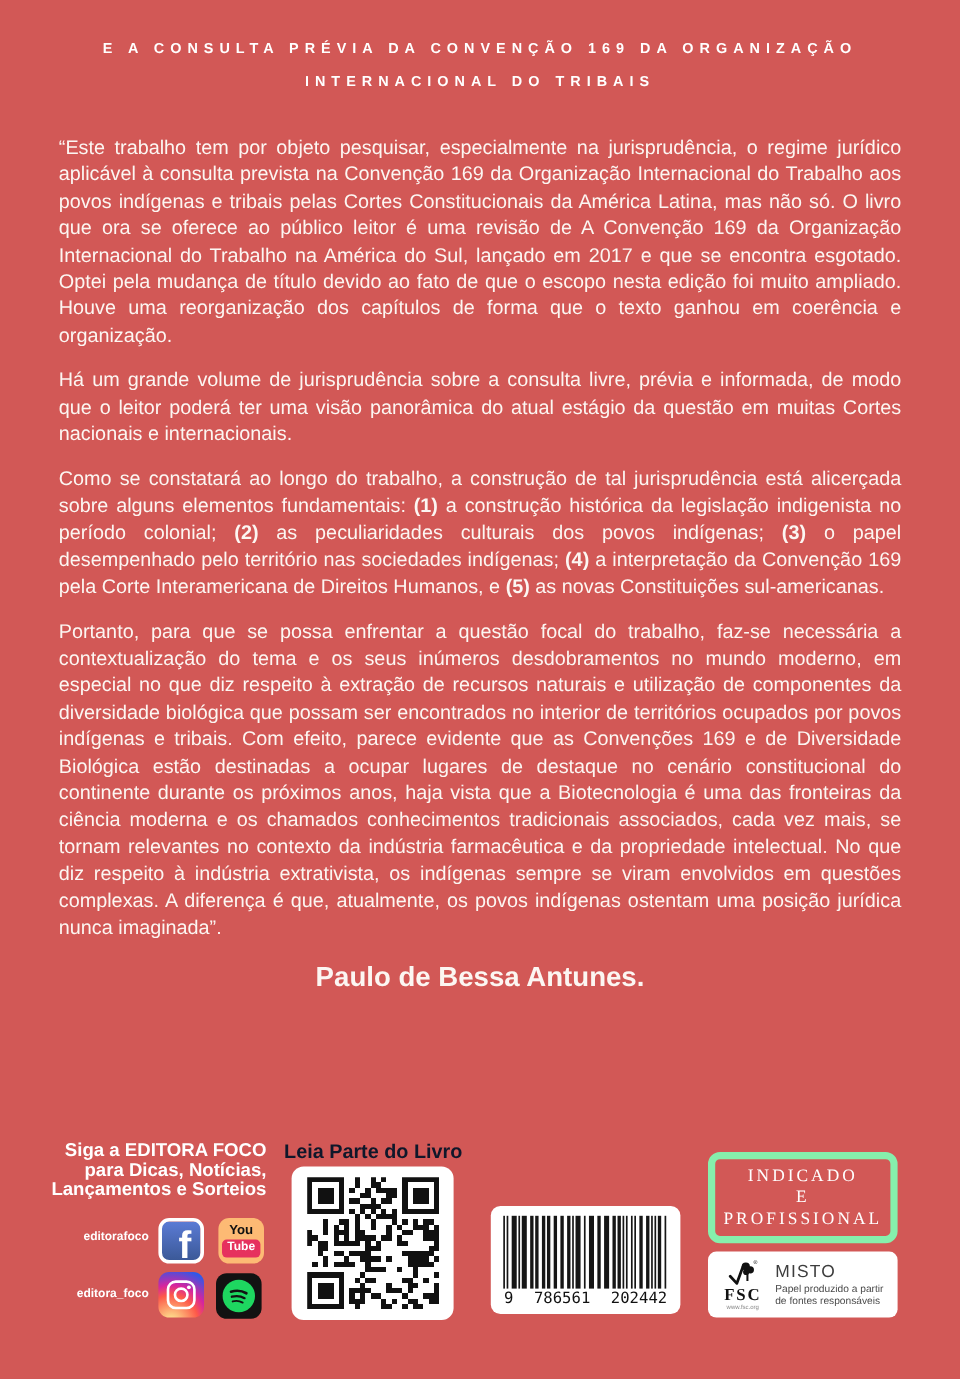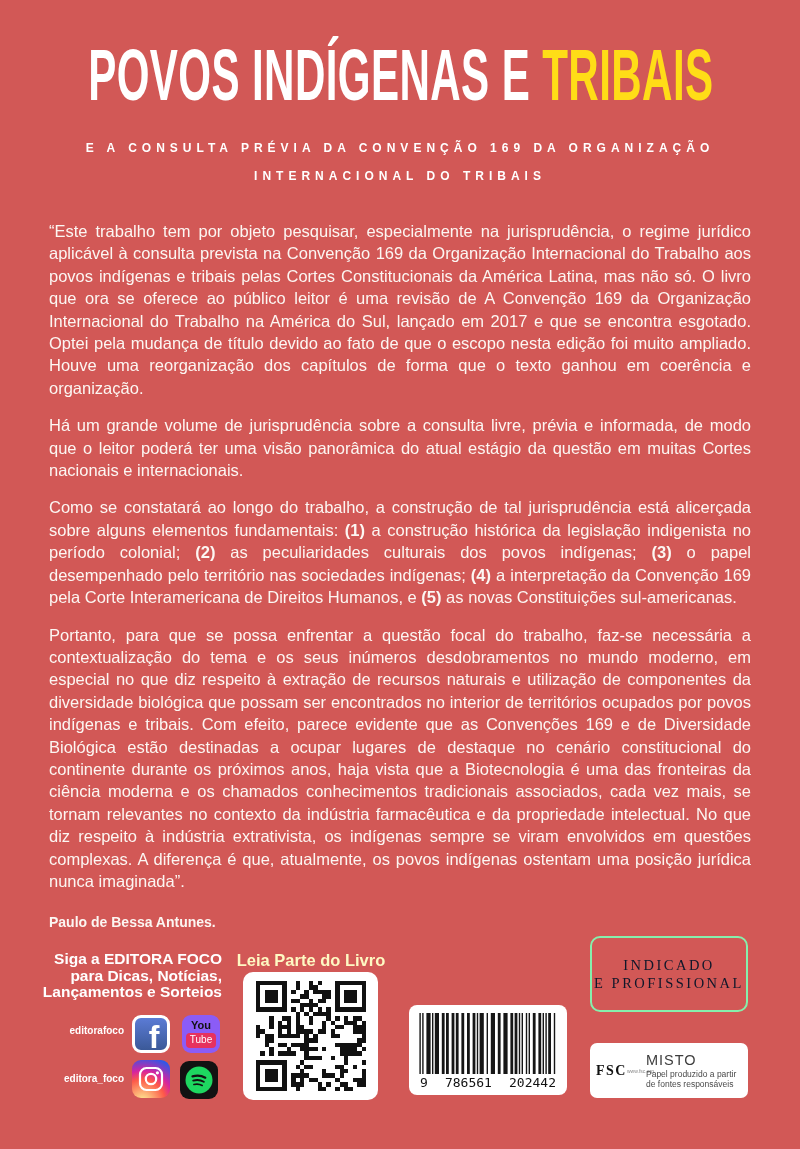--- a/index.html
+++ b/index.html
@@ -80,9 +80,6 @@
 
 <div class="page">
 
-  <div class="title-row">
-    <h1><span>POVOS INDÍGENAS E</span> <span class="hl">TRIBAIS</span></h1>
-  </div>
 
   <div class="subtitle">
     <div>E A CONSULTA PRÉVIA DA CONVENÇÃO 169 DA ORGANIZAÇÃO</div>

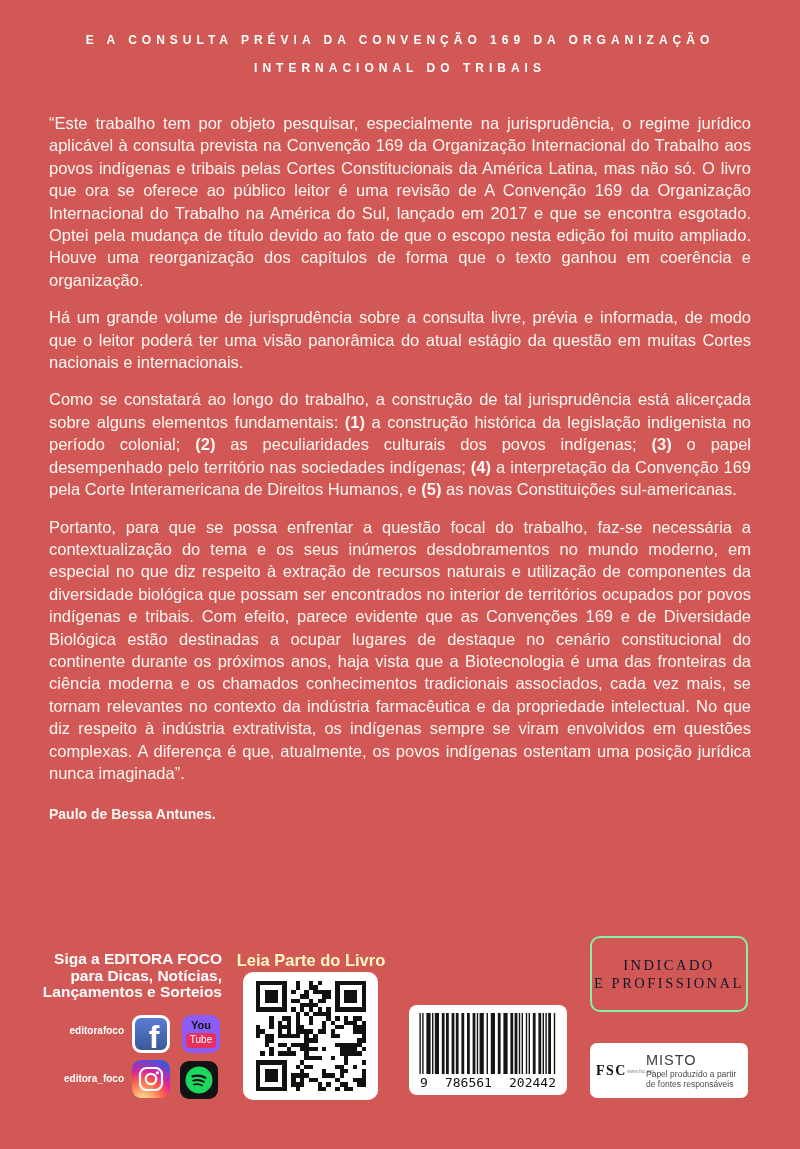--- a/index.html
+++ b/index.html
@@ -32,7 +32,7 @@
   }
   .synopsis p{margin:0 0 15px}
   .seg-b{font-weight:700}
-  .author{font-weight:700;font-size:14px;margin-top:19px;text-align:left}
+  .author{font-weight:700;font-size:23px;margin-top:19px;text-align:center}
   
   .footer{position:absolute;left:0;top:920px;width:716px;height:229px}
   .footer [data-abs]{position:absolute}

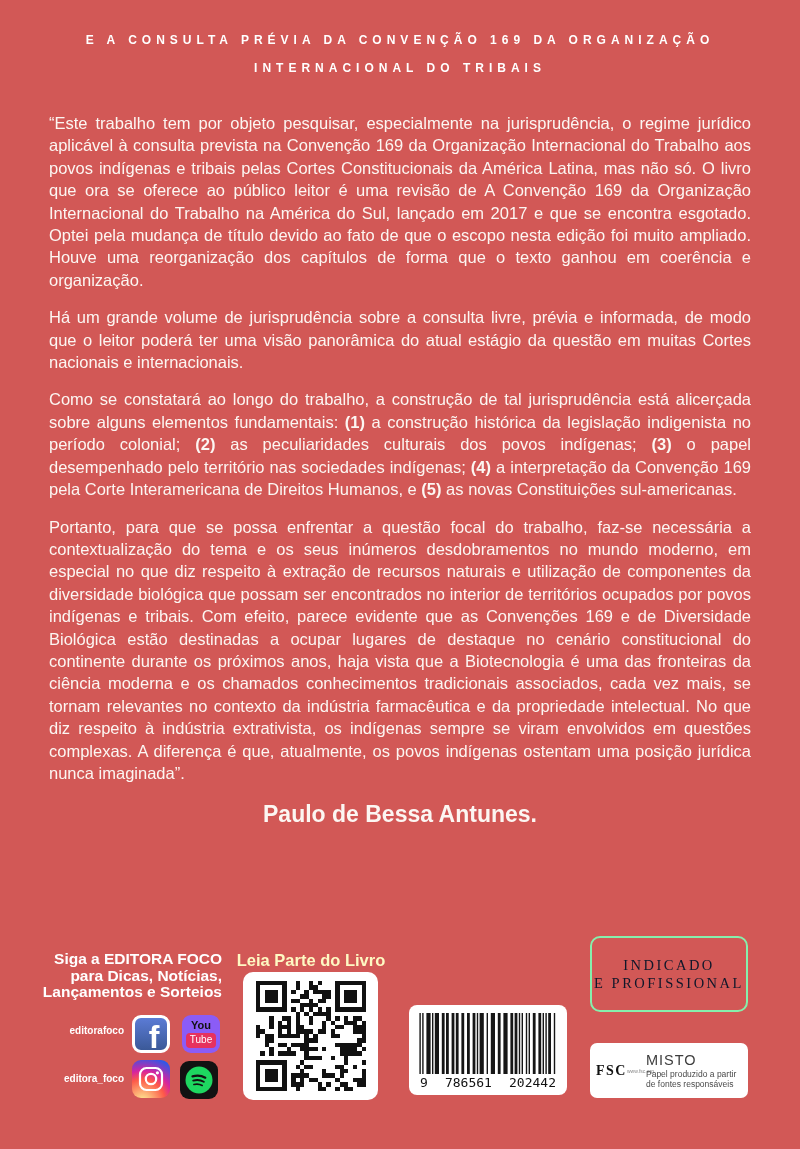--- a/index.html
+++ b/index.html
@@ -53,7 +53,7 @@
   .ig{left:132px;top:140px;
     background:radial-gradient(circle at 28% 110%,#fdf497 0%,#fd5949 45%,#d6249f 62%,#285AEB 92%)}
   .sp{left:180px;top:141px;background:#121212}
-  .qr-heading{left:233px;top:31px;width:156px;text-align:center;color:#fef9c3;
+  .qr-heading{left:233px;top:31px;width:156px;text-align:center;color:#0f172a;
     font-weight:700;font-size:16.5px}
   .qr-box{left:243px;top:52px;width:135px;height:128px;background:#fff;border-radius:10px;
     display:flex;align-items:center;justify-content:center}

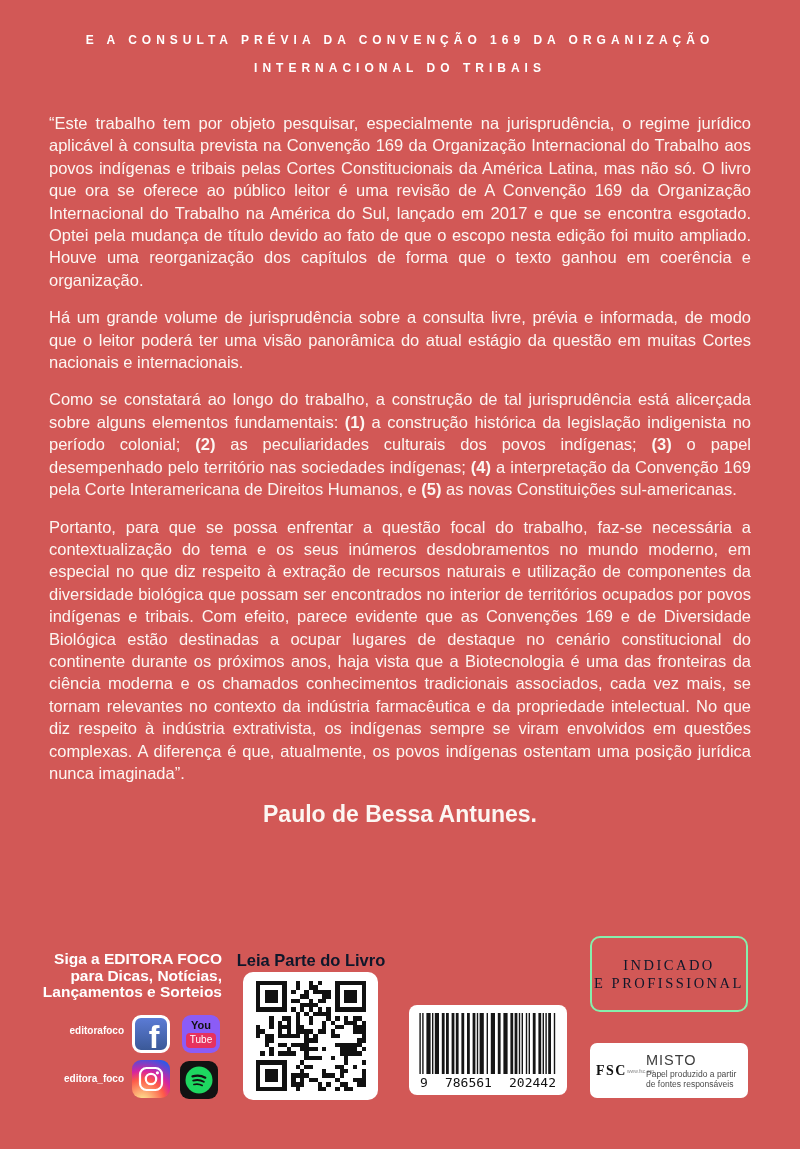--- a/index.html
+++ b/index.html
@@ -62,8 +62,8 @@
   .bars{flex:1;width:100%}
   .digits{display:flex;justify-content:space-between;padding:0 2px;margin-top:1px;
     font-family:"DejaVu Sans Mono",monospace;font-size:13px;color:#111}
-  .badge{left:590px;top:16px;width:158px;height:76px;border:2px solid #86efac;border-radius:10px;
-    color:#0f172a;font-family:"Liberation Serif",serif;text-align:center;
+  .badge{left:590px;top:40px;width:158px;height:76px;border:6px solid #86efac;border-radius:10px;
+    color:#ffffff;font-family:"Liberation Serif",serif;text-align:center;
     font-size:14.5px;letter-spacing:2.5px;line-height:18px;
     display:flex;flex-direction:column;justify-content:center}
   .fsc-box{left:590px;top:123px;width:158px;height:55px;background:#fff;border-radius:7px;

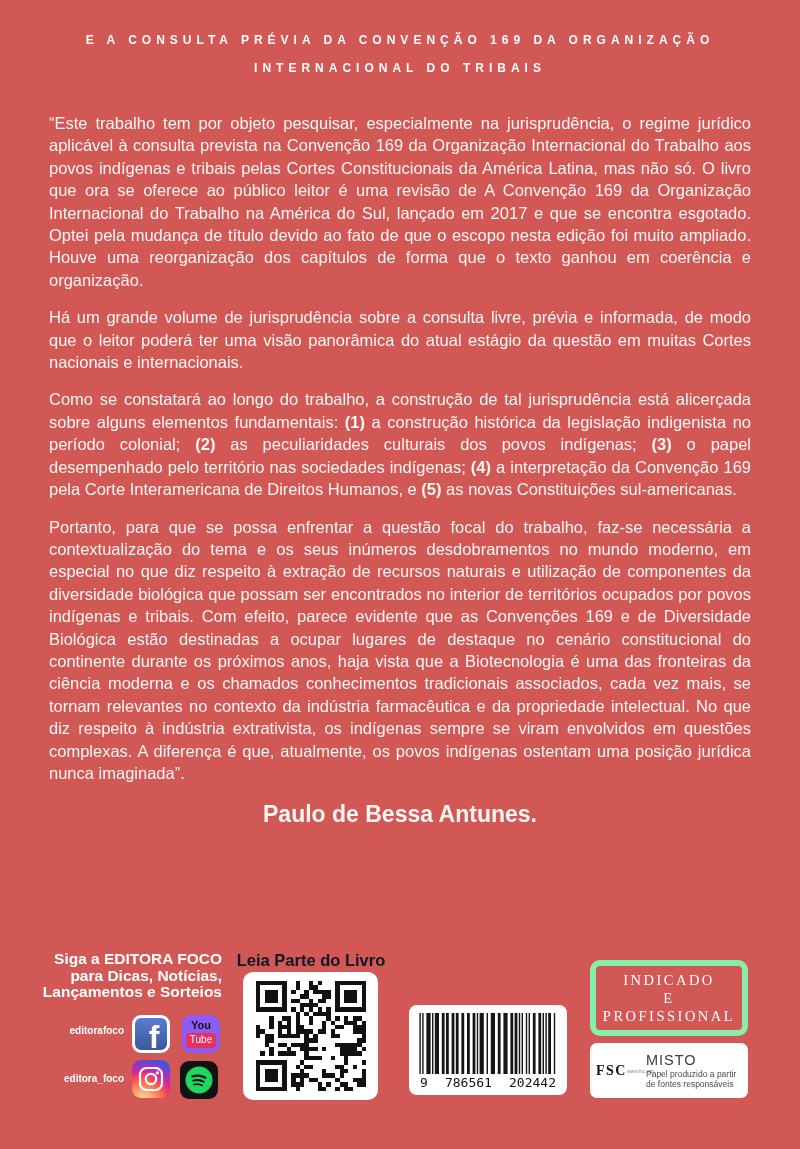--- a/index.html
+++ b/index.html
@@ -46,7 +46,7 @@
   .fb{left:132px;top:95px;background:linear-gradient(180deg,#5b7bd5,#3b5998);
     border:3px solid #fff;align-items:flex-end}
   .fb span{color:#fff;font-weight:700;font-size:32px;line-height:26px;margin-right:-6px}
-  .yt{left:182px;top:95px;background:#8b5cf6;flex-direction:column;gap:2px}
+  .yt{left:182px;top:95px;background:#fdba74;flex-direction:column;gap:2px}
   .yt .you{color:#111;font-weight:700;font-size:11px;line-height:11px}
   .yt .tube{background:#E6315E;color:#fff;font-weight:400;font-size:10px;line-height:10px;
     padding:2px 4px 3px;border-radius:4px}

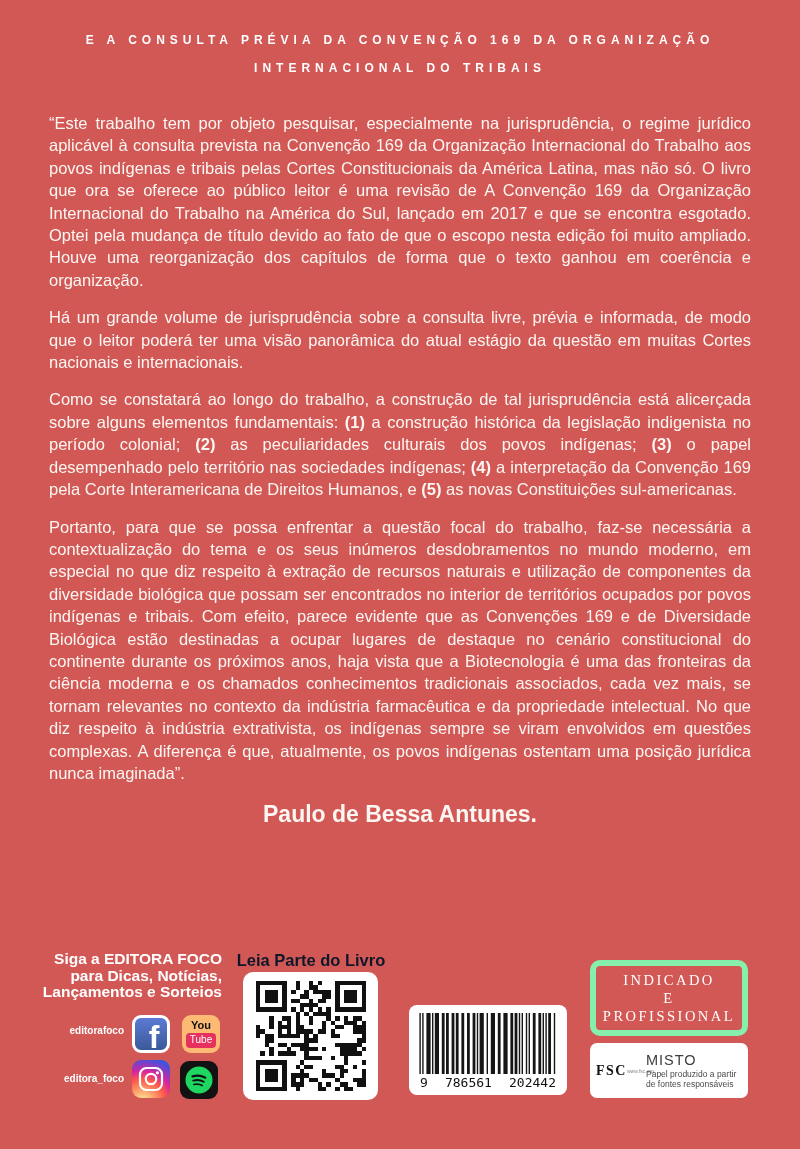--- a/index.html
+++ b/index.html
@@ -48,7 +48,7 @@
   .fb span{color:#fff;font-weight:700;font-size:32px;line-height:26px;margin-right:-6px}
   .yt{left:182px;top:95px;background:#fdba74;flex-direction:column;gap:2px}
   .yt .you{color:#111;font-weight:700;font-size:11px;line-height:11px}
-  .yt .tube{background:#E6315E;color:#fff;font-weight:400;font-size:10px;line-height:10px;
+  .yt .tube{background:#E6315E;color:#fff;font-weight:700;font-size:10px;line-height:10px;
     padding:2px 4px 3px;border-radius:4px}
   .ig{left:132px;top:140px;
     background:radial-gradient(circle at 28% 110%,#fdf497 0%,#fd5949 45%,#d6249f 62%,#285AEB 92%)}

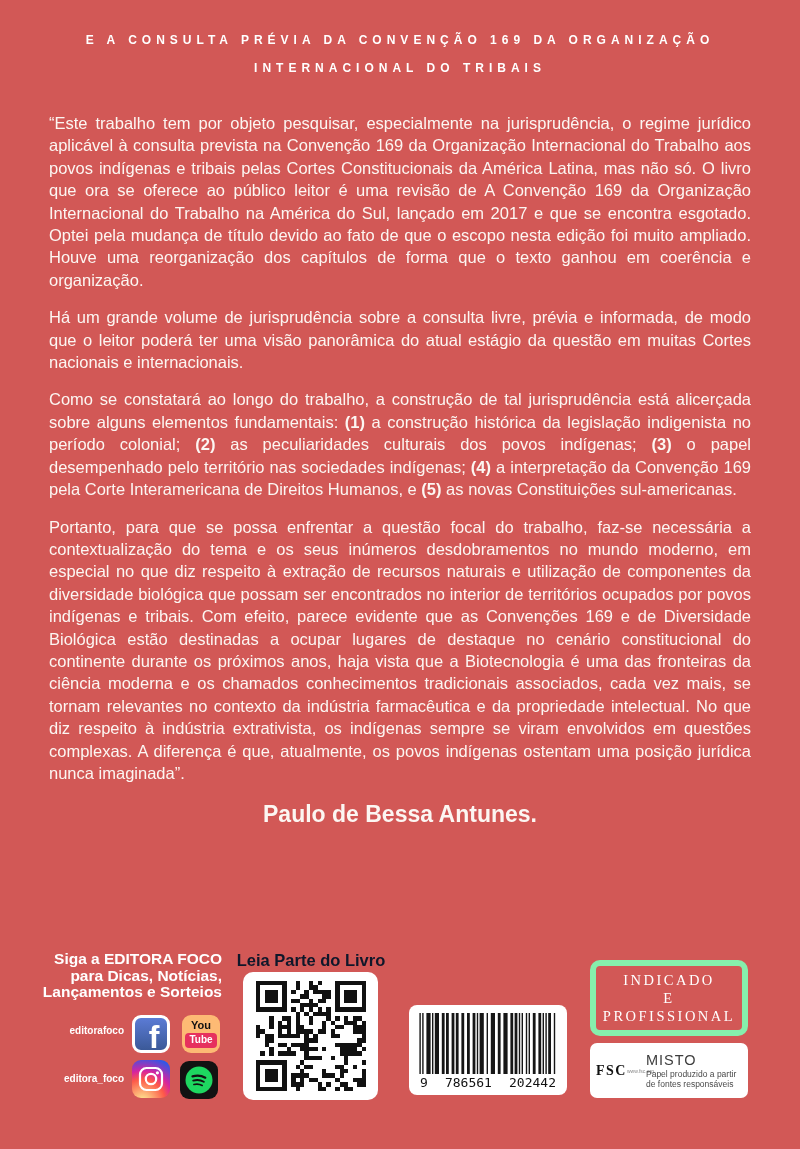--- a/index.html
+++ b/index.html
@@ -68,7 +68,7 @@
     display:flex;flex-direction:column;justify-content:center}
   .fsc-box{left:590px;top:123px;width:158px;height:55px;background:#fff;border-radius:7px;
     display:flex;align-items:center;padding:4px 6px;gap:4px;color:#111}
-  .fsc-logo{width:46px;display:flex;flex-direction:row;align-items:center;line-height:1}
+  .fsc-logo{width:46px;display:flex;flex-direction:column;align-items:center;line-height:1}
   .fsc-acronym{font-family:"Liberation Serif",serif;font-weight:700;font-size:14px;letter-spacing:1.5px}
   .fsc-url{font-size:5px;color:#888;margin-top:1px}
   .fsc-right{flex:1;text-align:left}

